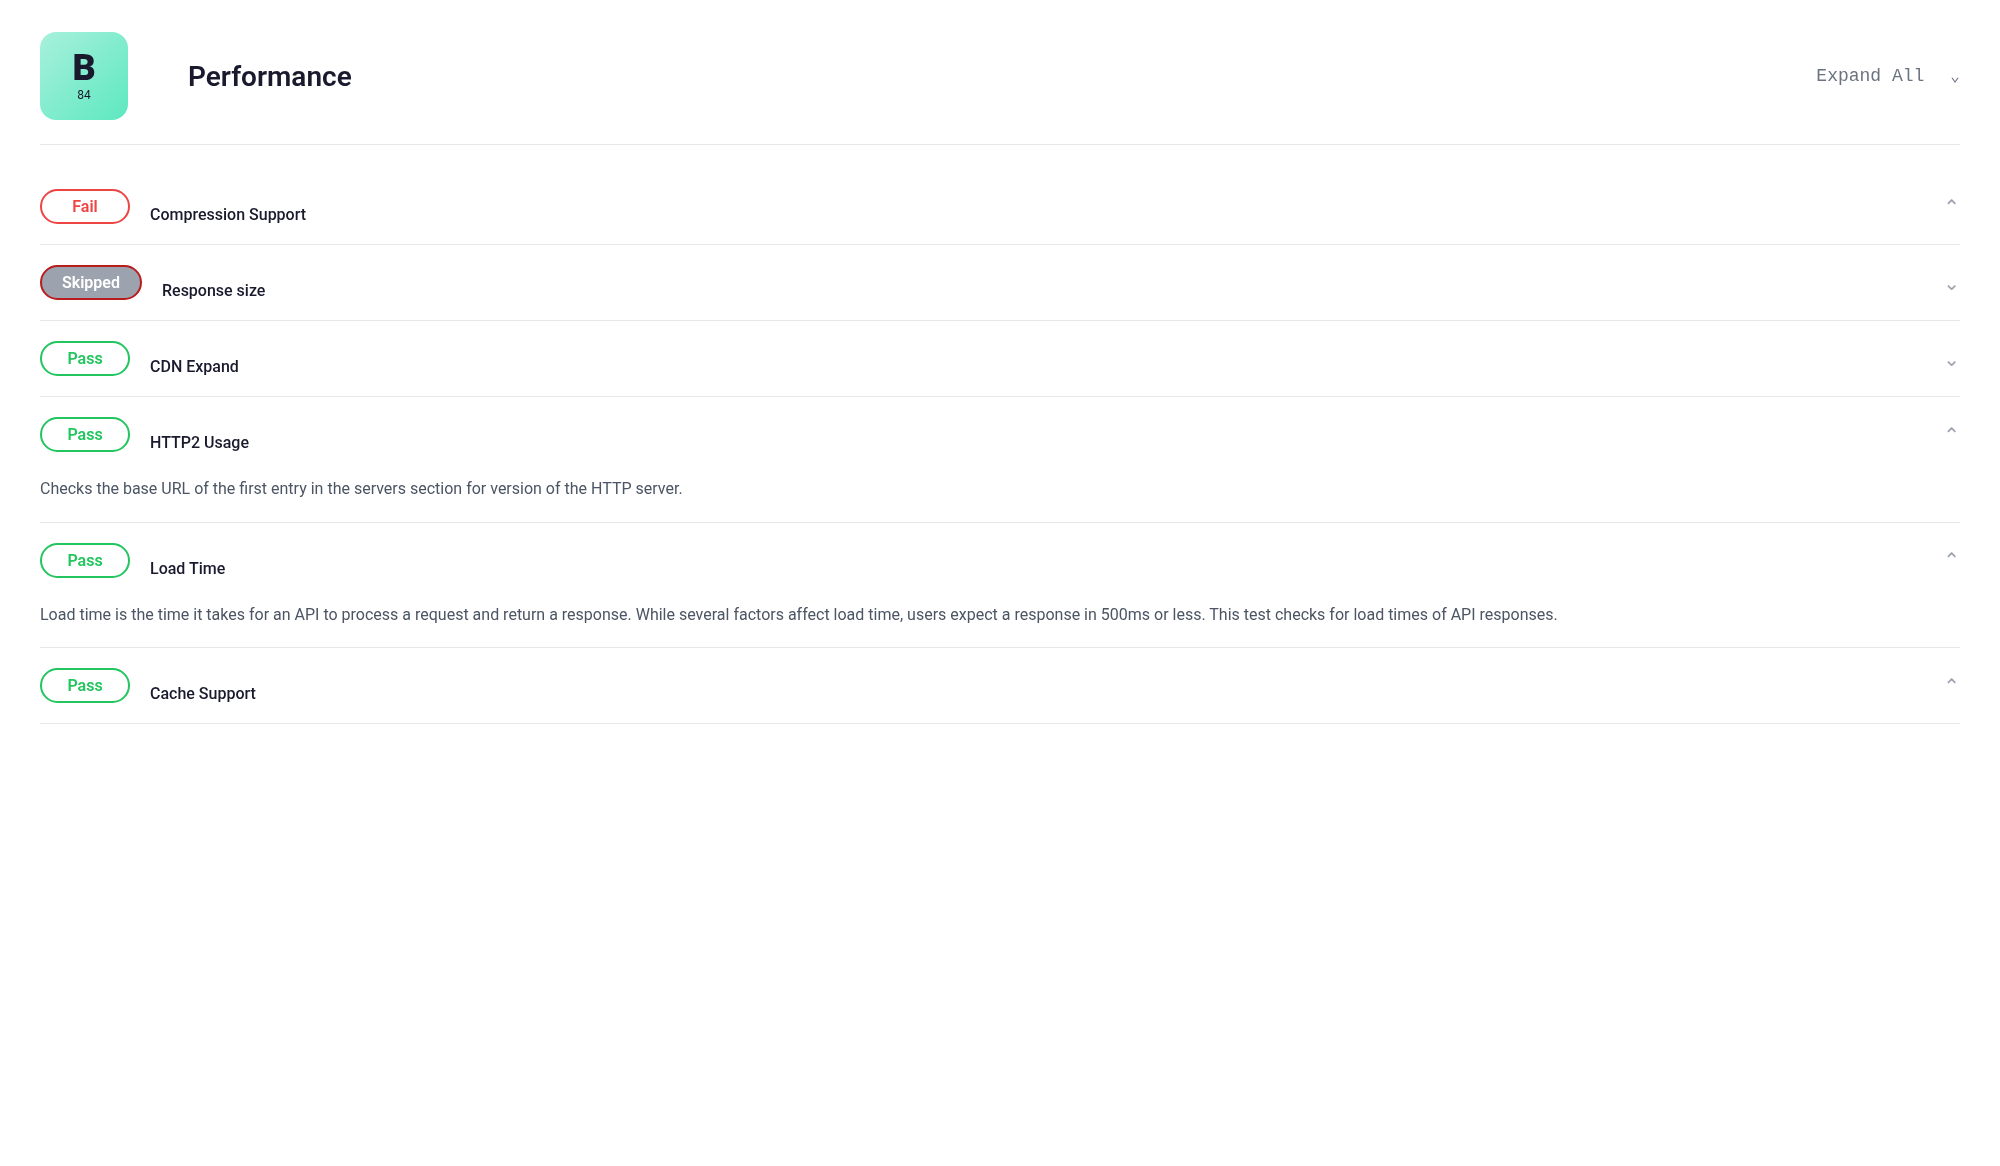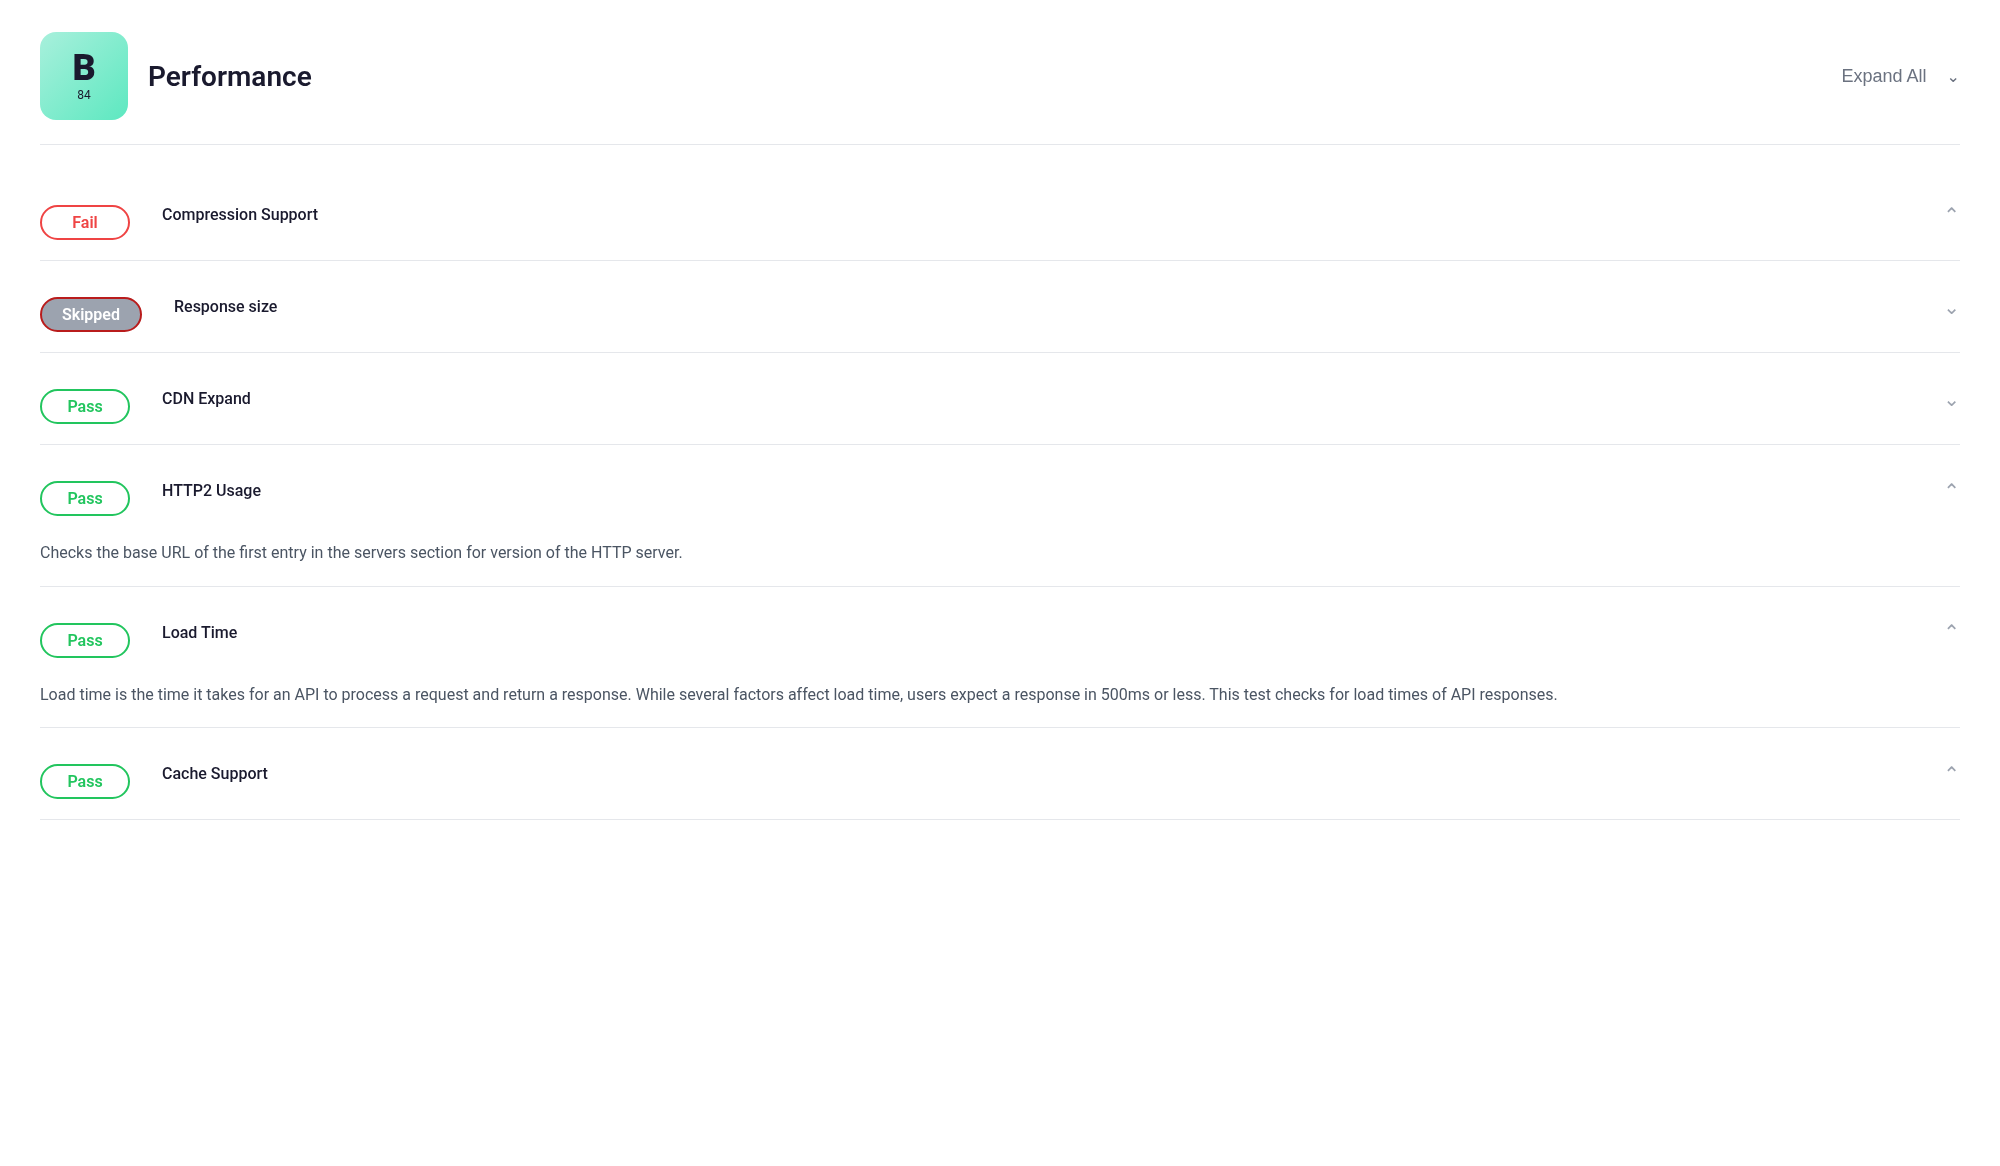--- a/index.html
+++ b/index.html
@@ -67,6 +67,7 @@
       font-size: 28px;
       font-weight: 600;
       color: #1a1a2e;
+      margin-left: 40px;
     }
 
     .expand-all-btn {

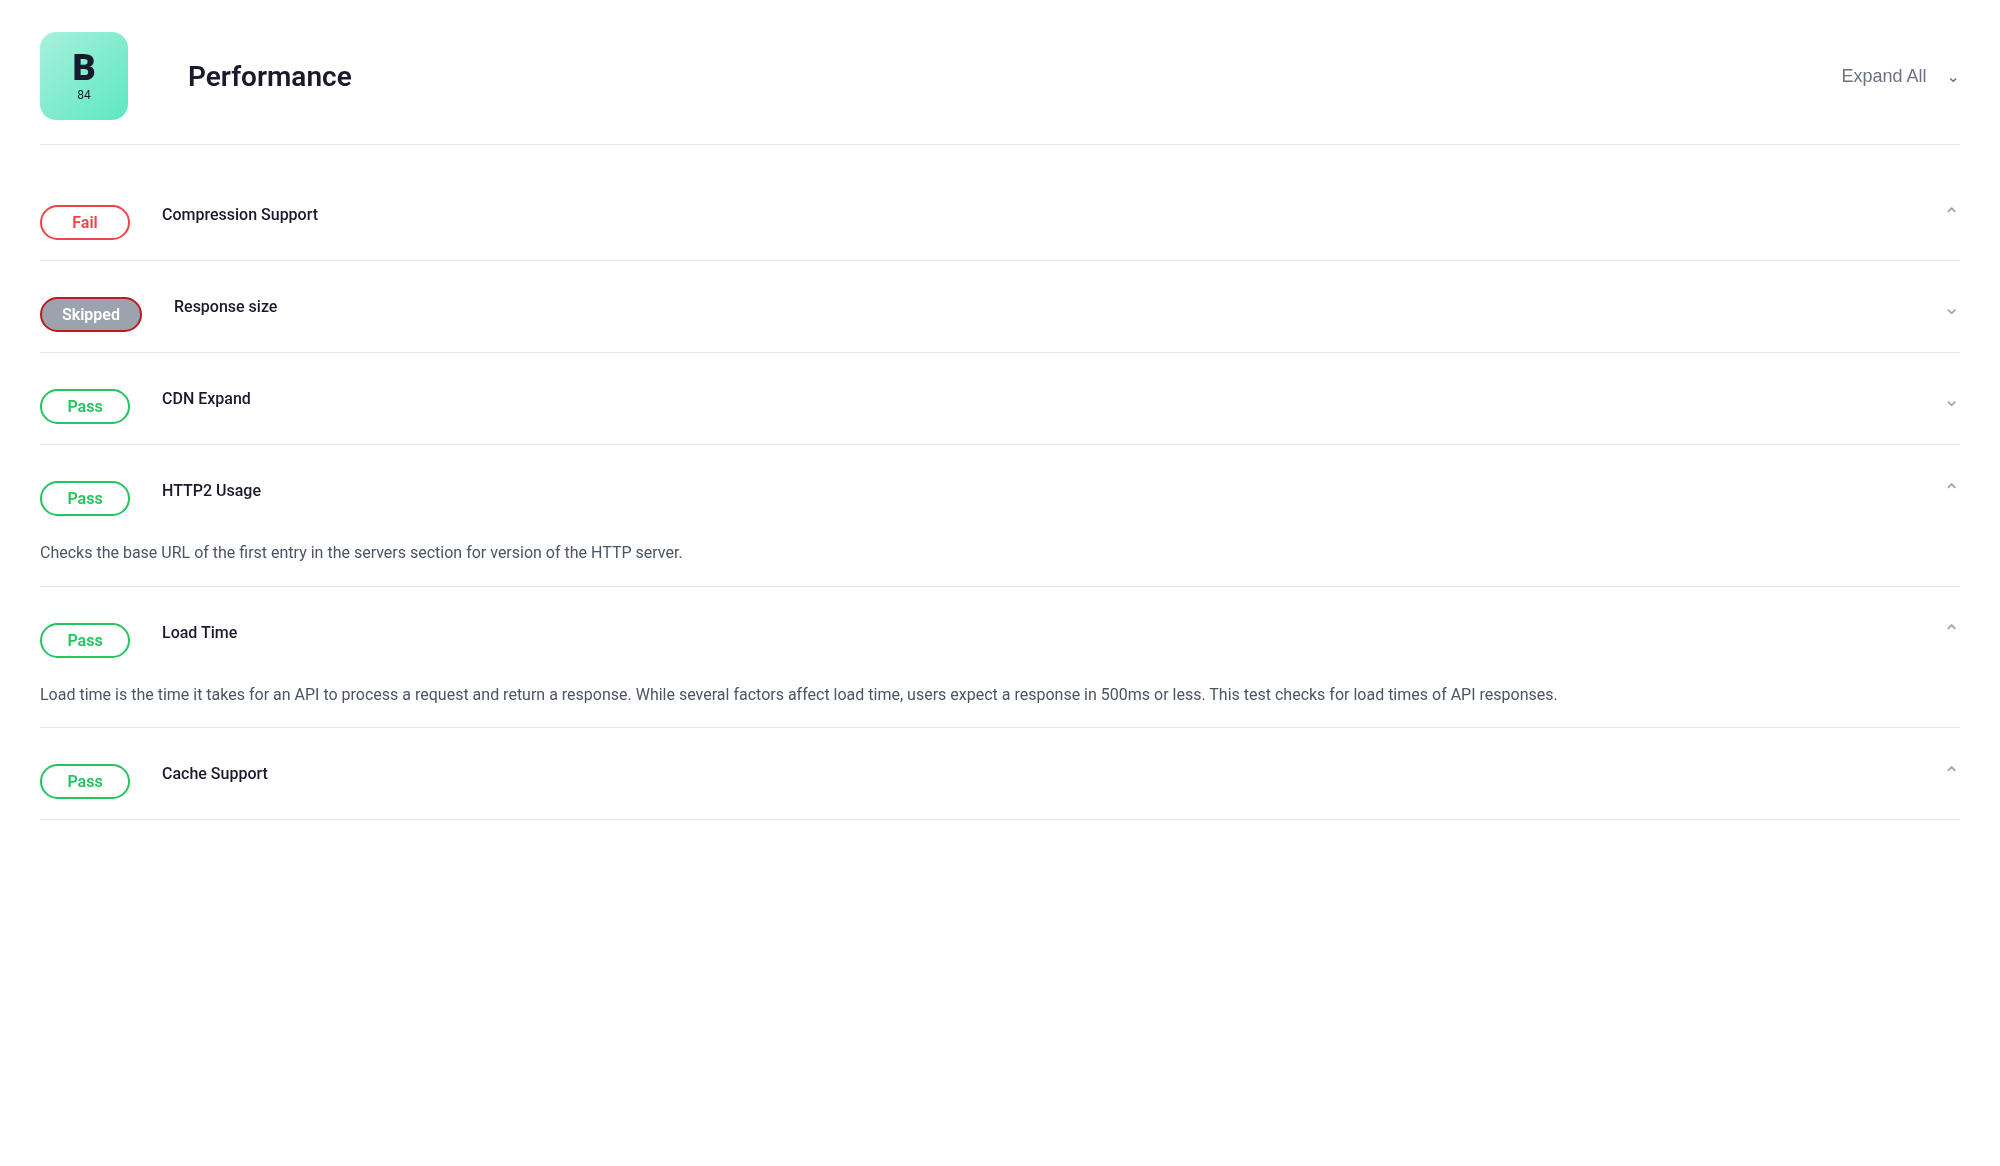--- a/index.html
+++ b/index.html
@@ -73,13 +73,14 @@
     .expand-all-btn {
       display: flex;
       align-items: center;
-      gap: 20px;
+      gap: 26px;
       background: none;
       border: none;
       cursor: pointer;
       font-size: 18px;
       color: #6b7280;
       font-weight: 400;
+      font-family: Liberation Mono, monospace;
     }
 
     .expand-all-btn .chevron {

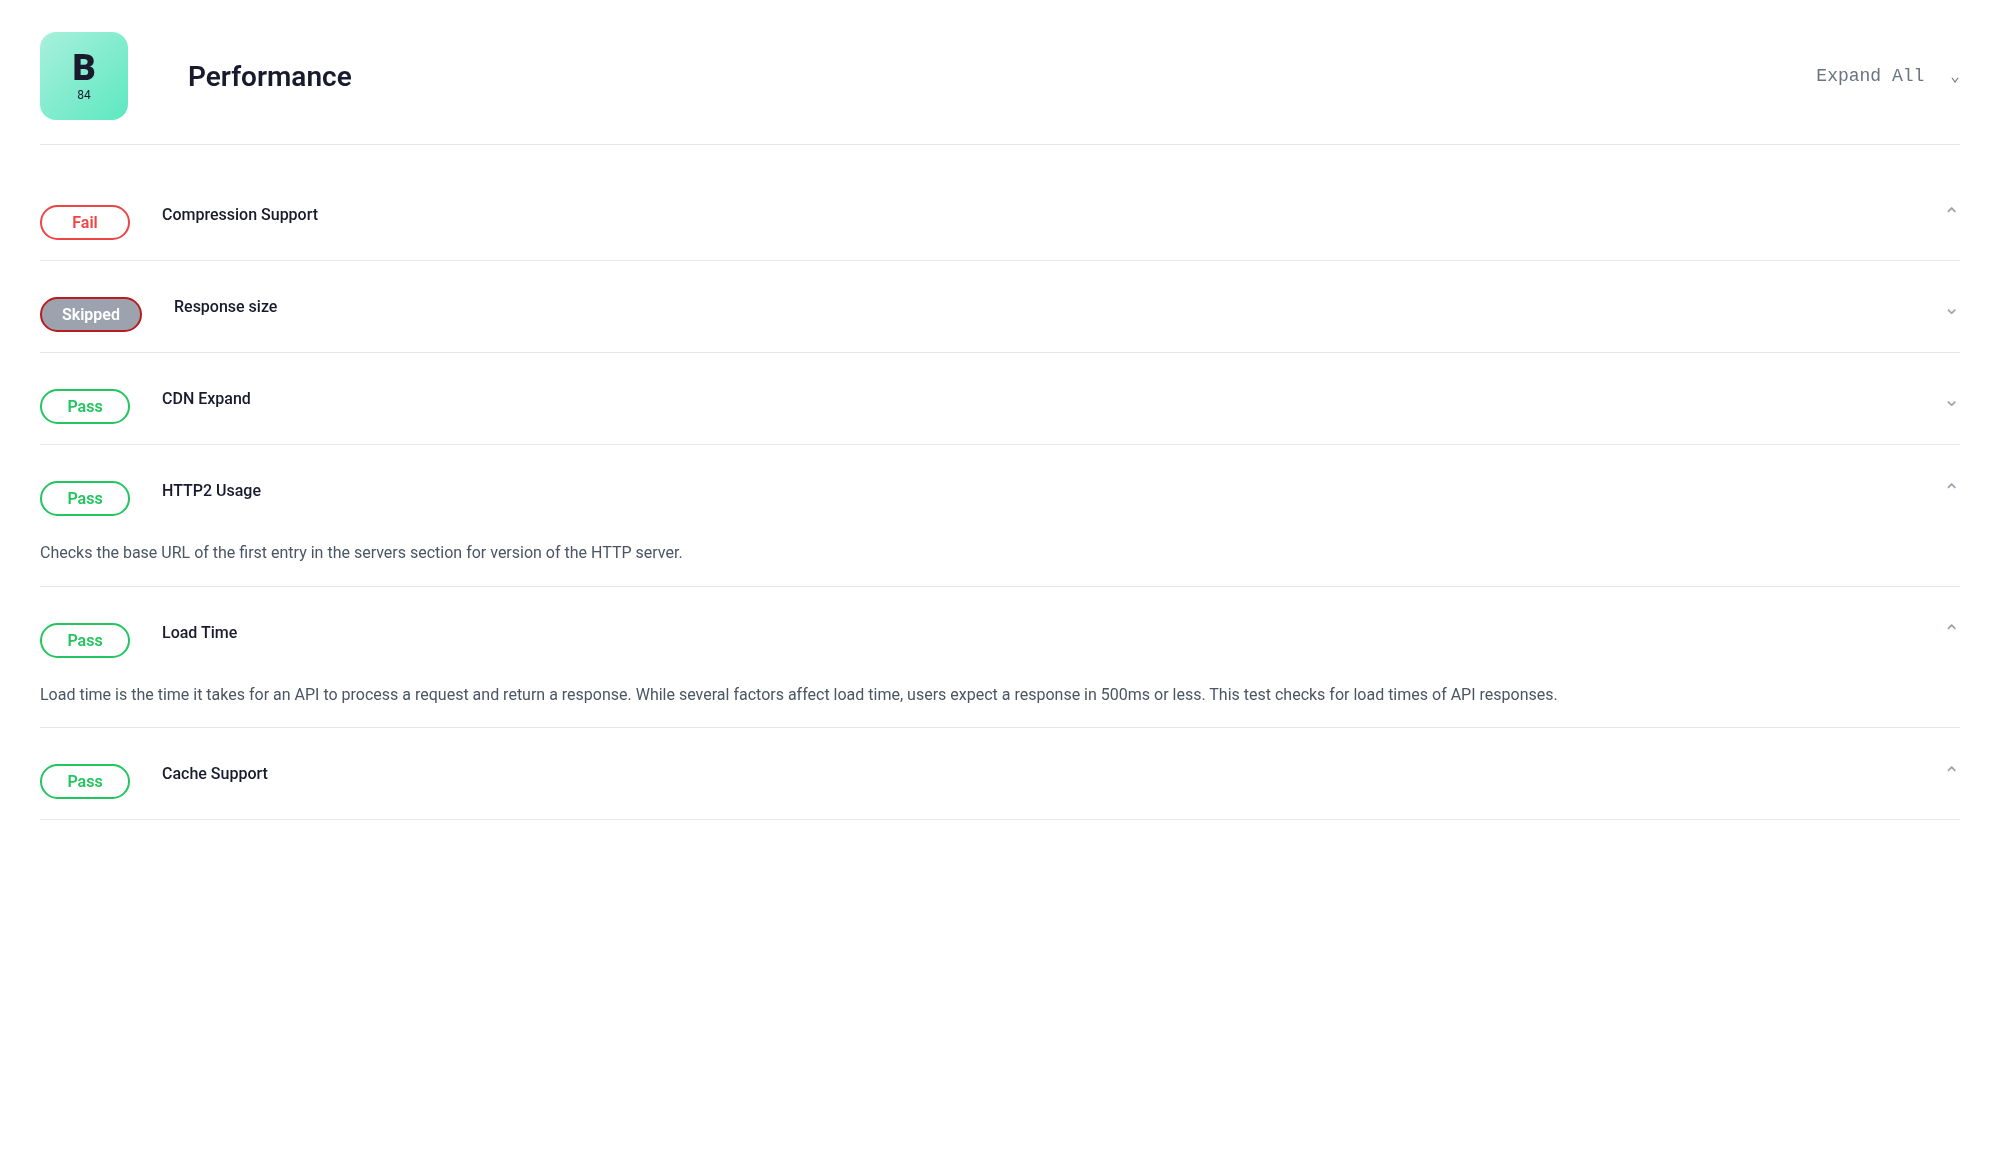--- a/index.html
+++ b/index.html
@@ -103,9 +103,8 @@
 
     .test-header-left {
       display: flex;
-      align-items: flex-start;
-      gap: 32px;
-      margin-top: 16px;
+      align-items: flex-end;
+      gap: 20px;
     }
 
     .test-title {

